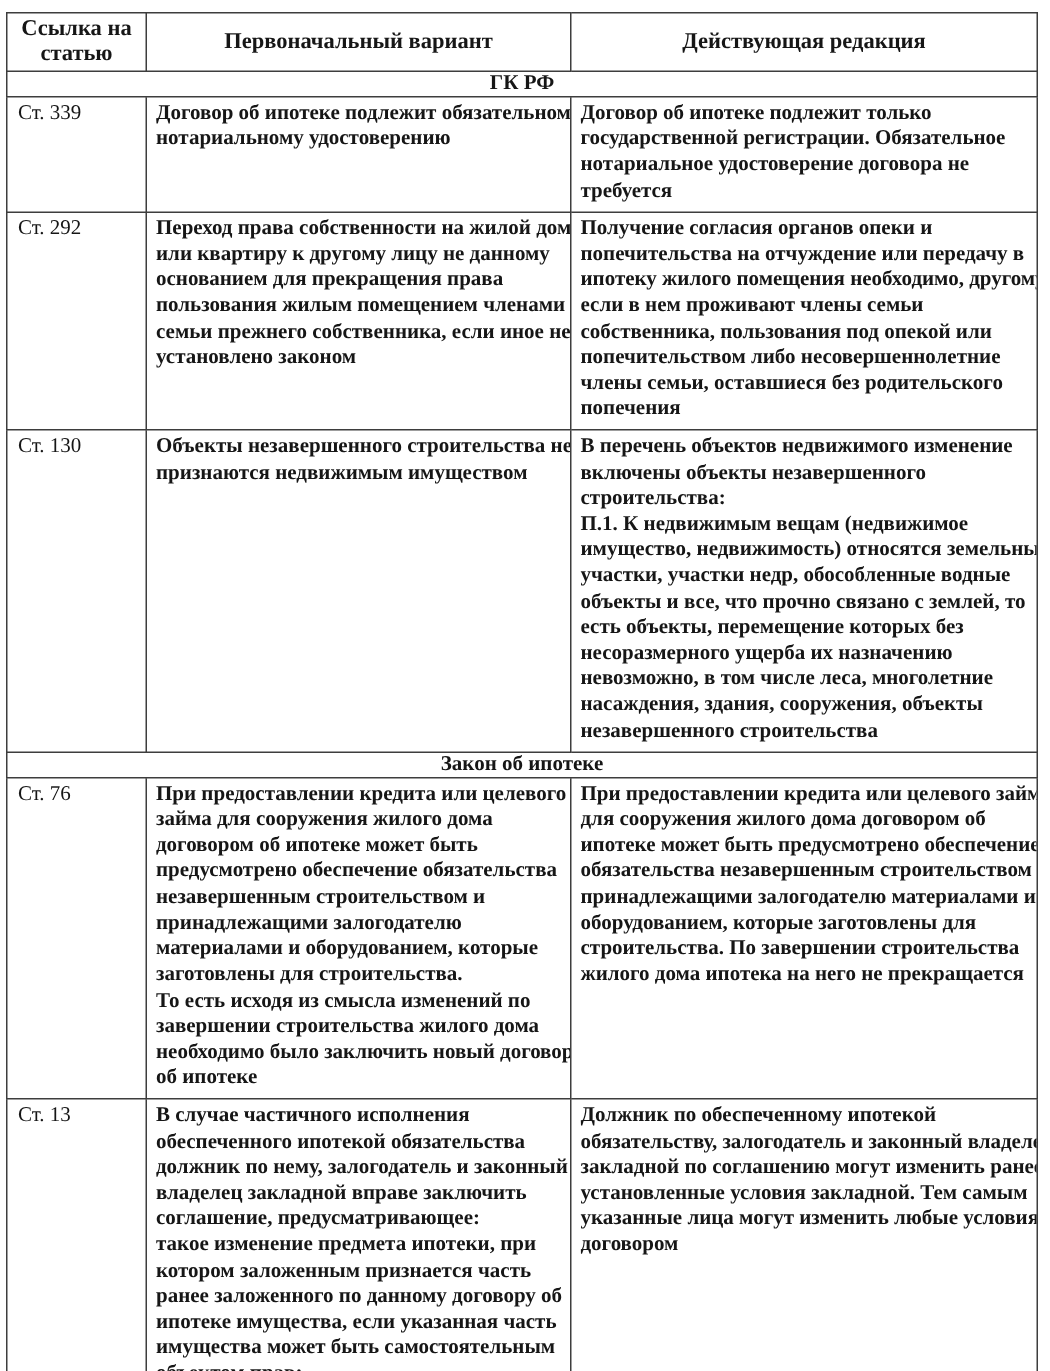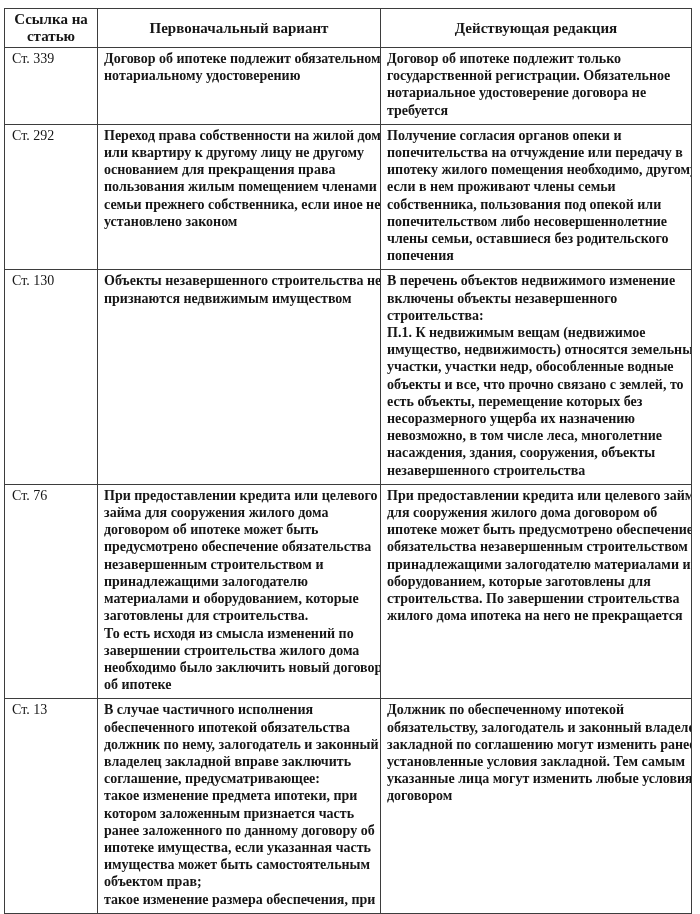--- a/index.html
+++ b/index.html
@@ -93,6 +93,9 @@
       </tr>
     </thead>
     <tbody>
+      <tr>
+        <td class="section" colspan="3">ГК РФ</td>
+      </tr>
 
       <tr>
         <td class="art">Ст. 339</td>

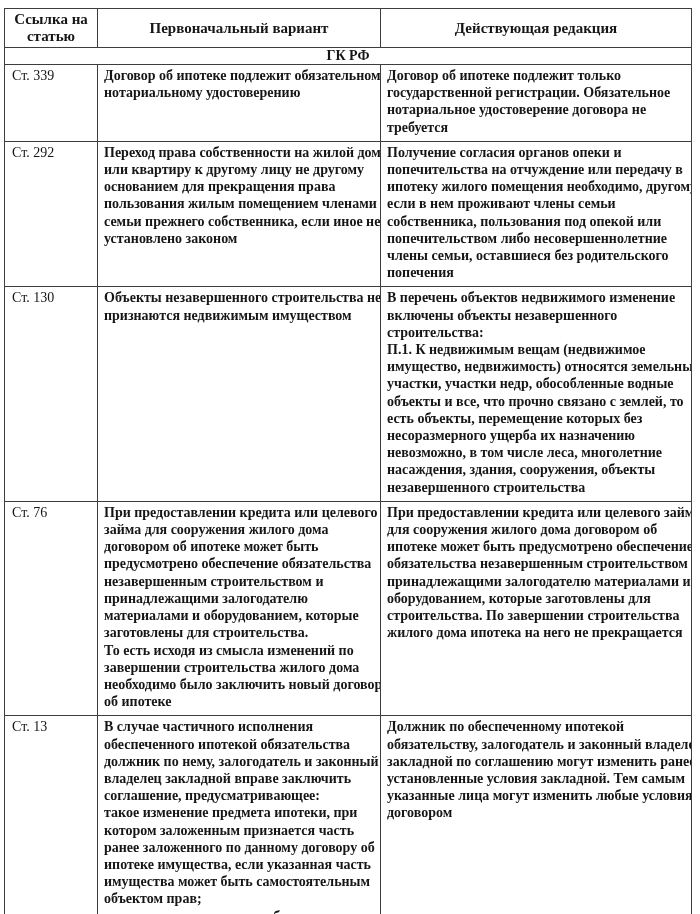--- a/index.html
+++ b/index.html
@@ -120,7 +120,7 @@
         <td class="txt c2td">
             <div class="clip">
               <div class="rich">
-                <p><span>Переход права собственности на жилой дом или квартиру к другому лицу </span><b>не другому</b><span> основанием для прекращения права пользования жилым помещением членами семьи прежнего собственника, если иное не установлено законом</span></p>
+                <p><span>Переход права собственности на жилой дом или квартиру к другому лицу </span><b>не данному</b><span> основанием для прекращения права пользования жилым помещением членами семьи прежнего собственника, если иное не установлено законом</span></p>
               </div>
             </div>
           </td>

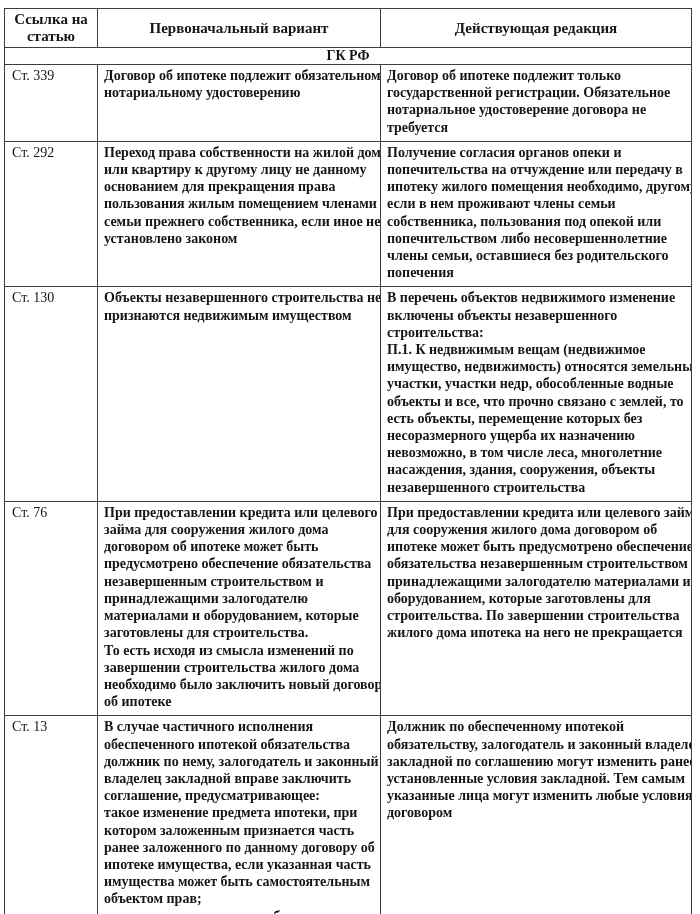--- a/index.html
+++ b/index.html
@@ -152,6 +152,9 @@
           </td>
       </tr>
 
+      <tr>
+        <td class="section" colspan="3">Закон об ипотеке</td>
+      </tr>
 
       <tr>
         <td class="art">Ст. 76</td>

